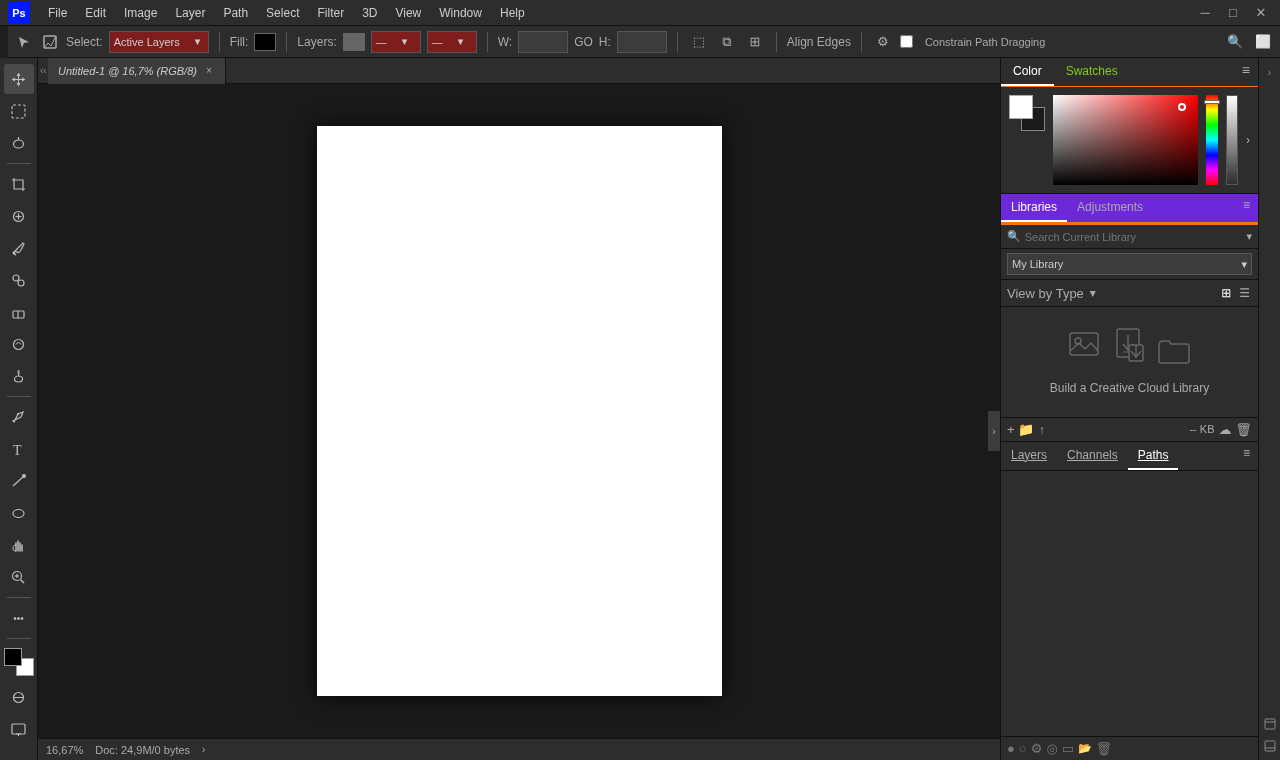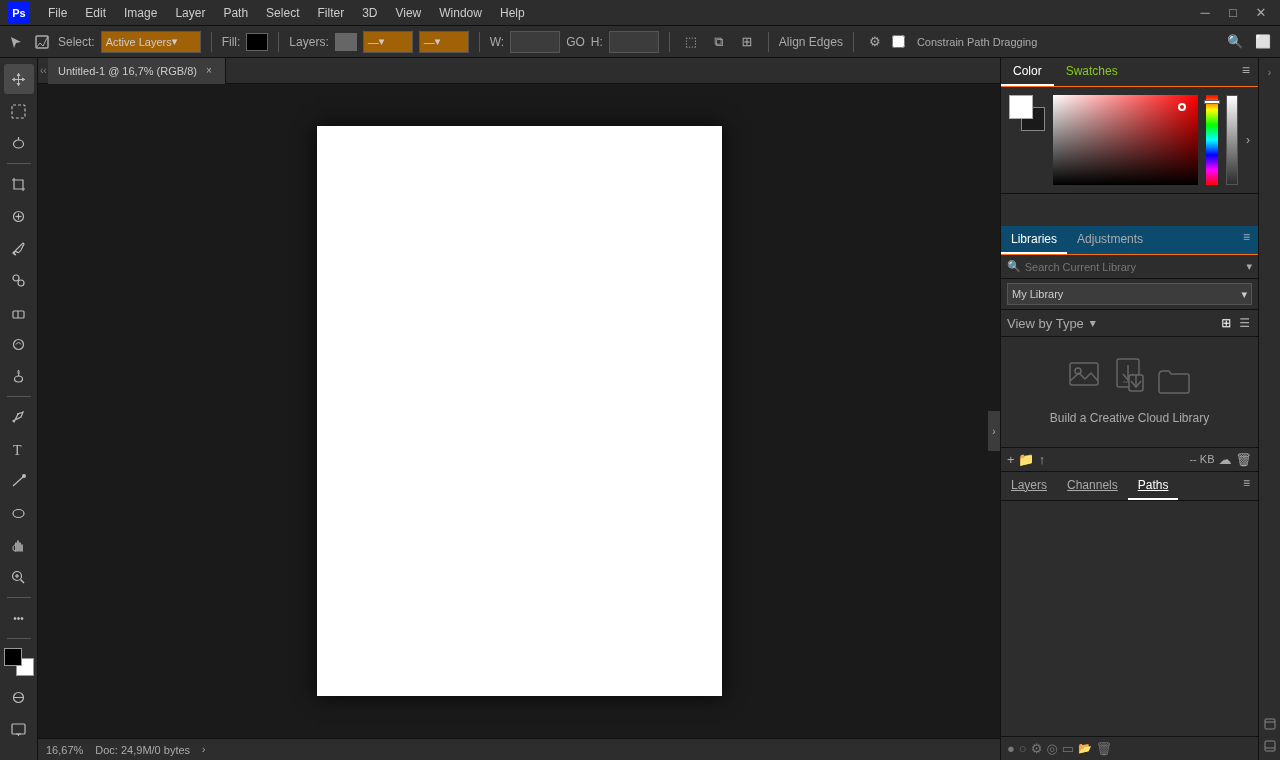--- a/index.html
+++ b/index.html
@@ -44,6 +44,7 @@
       gap: 6px;
       flex-shrink: 0;
       border-bottom: 1px solid #111;
+      margin-left: 8px;
     }
     .options-tool-icon {
       width: 20px; height: 20px;

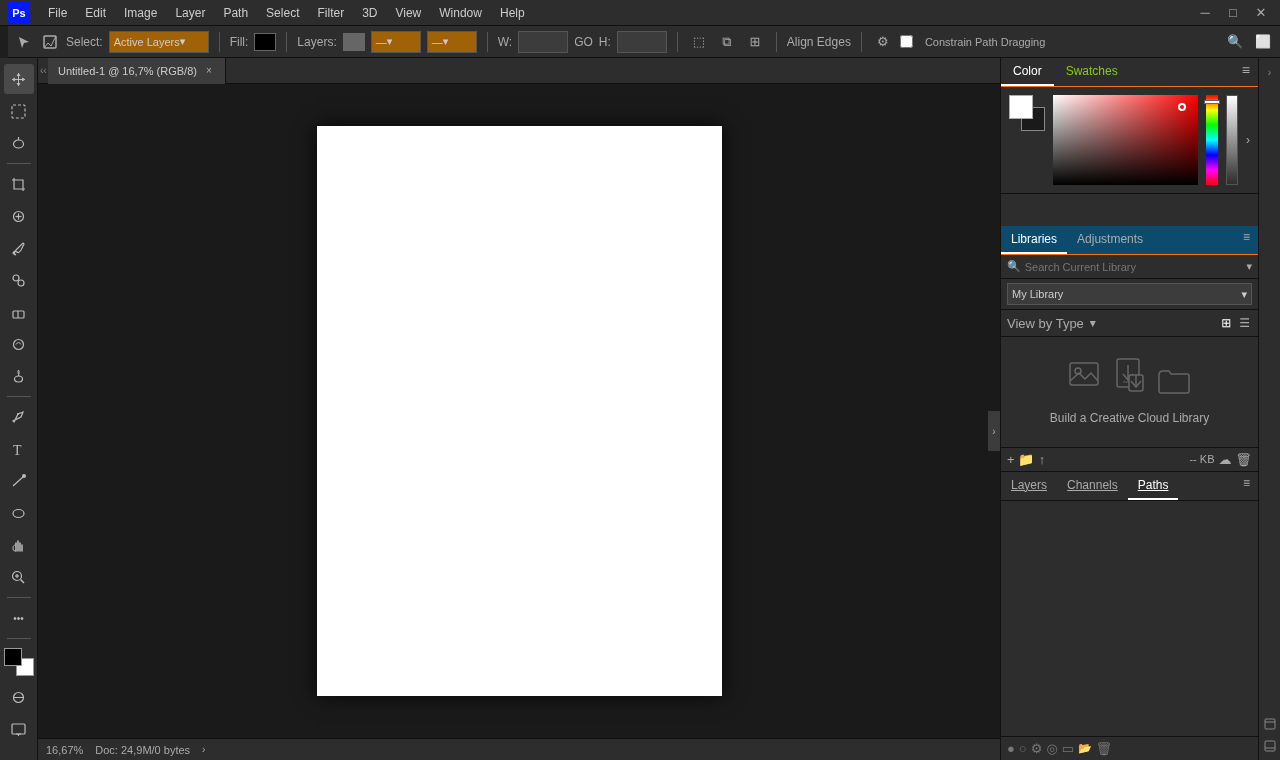--- a/index.html
+++ b/index.html
@@ -54,13 +54,13 @@
     }
     .options-label { color: #aaa; font-size: 12px; }
     .options-dropdown {
-      background: #a16207;
+      background: #7f1d1d;
       border: 1px solid #555;
       color: #ccc;
       font-size: 11px;
       padding: 2px 4px;
       height: 22px;
-      display: flex; align-items: center; gap: 0;
+      display: flex; align-items: center; gap: 15px;
       cursor: pointer;
       min-width: 100px;
     }

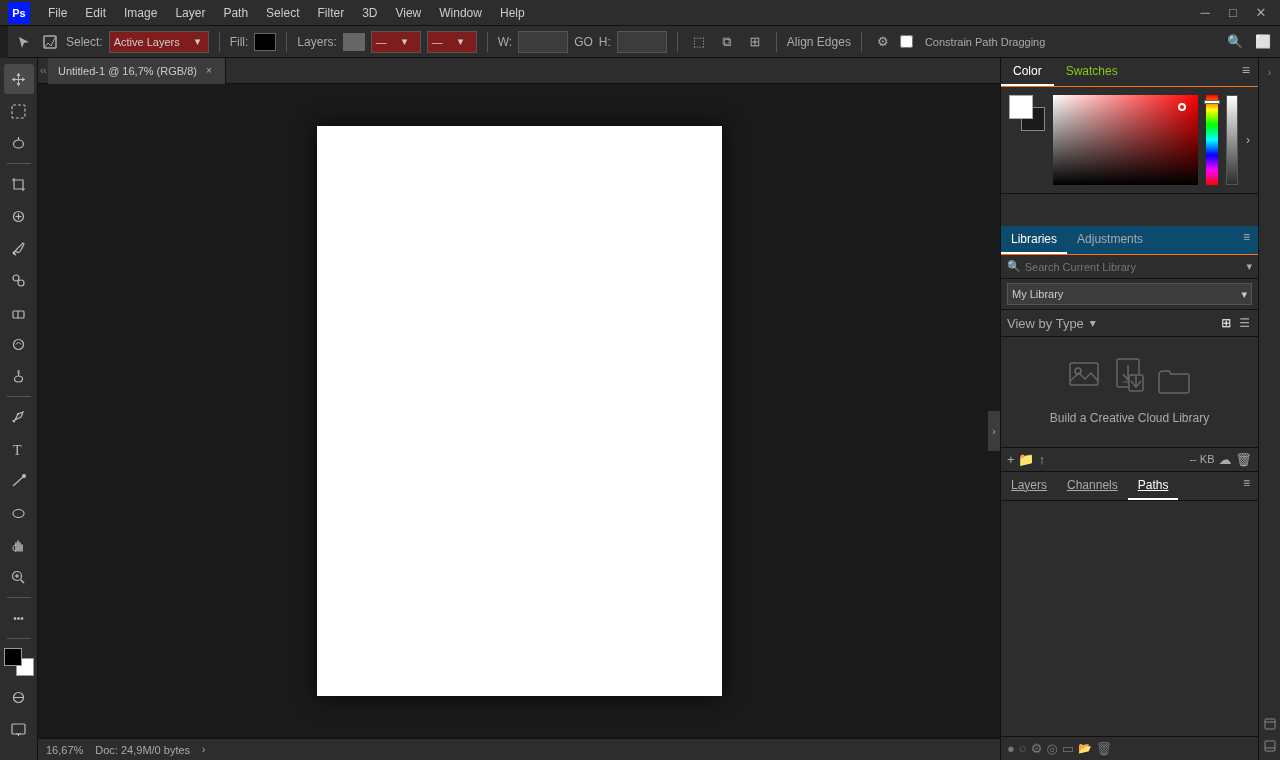--- a/index.html
+++ b/index.html
@@ -149,6 +149,7 @@
       font-size: 11px;
       color: #ccc;
       cursor: pointer;
+      font-style: italic;
     }
     .tab-close {
       width: 12px; height: 12px;

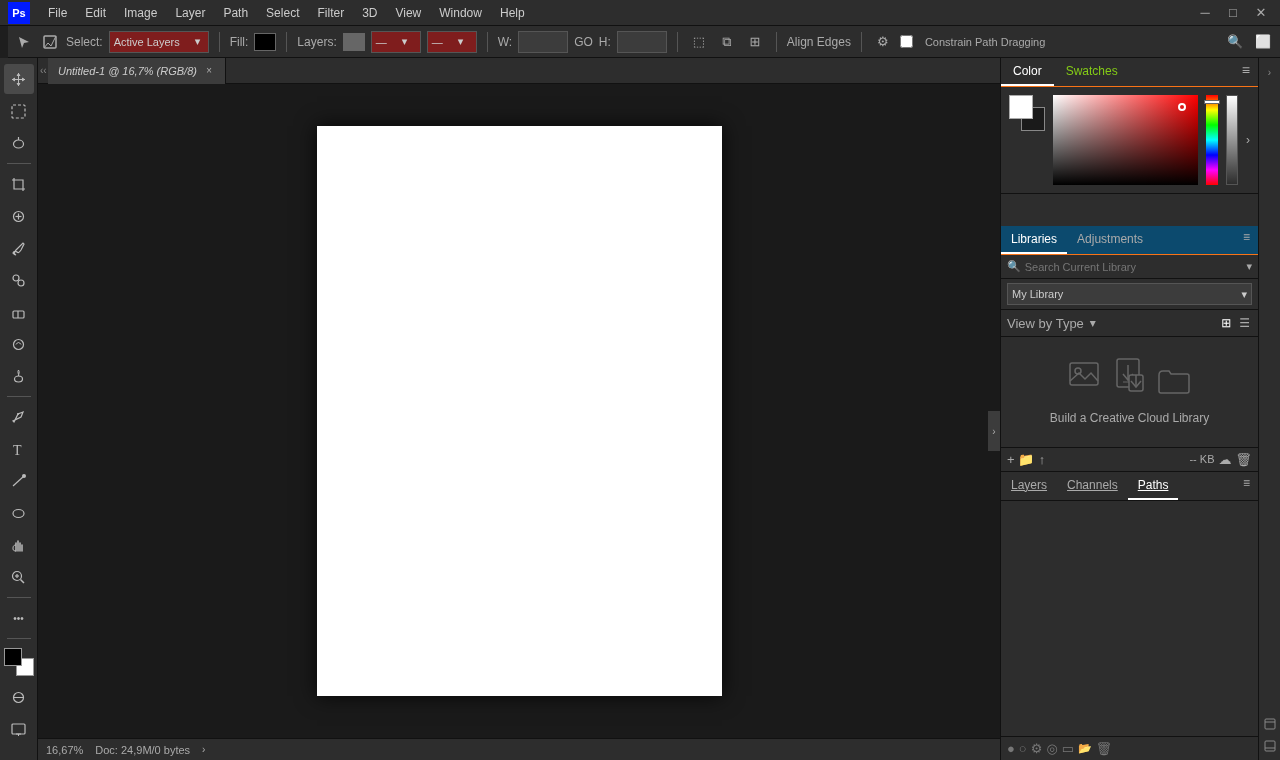--- a/index.html
+++ b/index.html
@@ -302,9 +302,8 @@
     }
     .lib-panel-tabs {
       display: flex;
-      background: #0c4a6e;
-      border-bottom: 1px solid #f97316;
-      margin-top: 32px;
+      background: #6d28d9;
+      border-bottom: 3px solid #f97316;
     }
     .lib-panel-tab {
       padding: 6px 10px;

